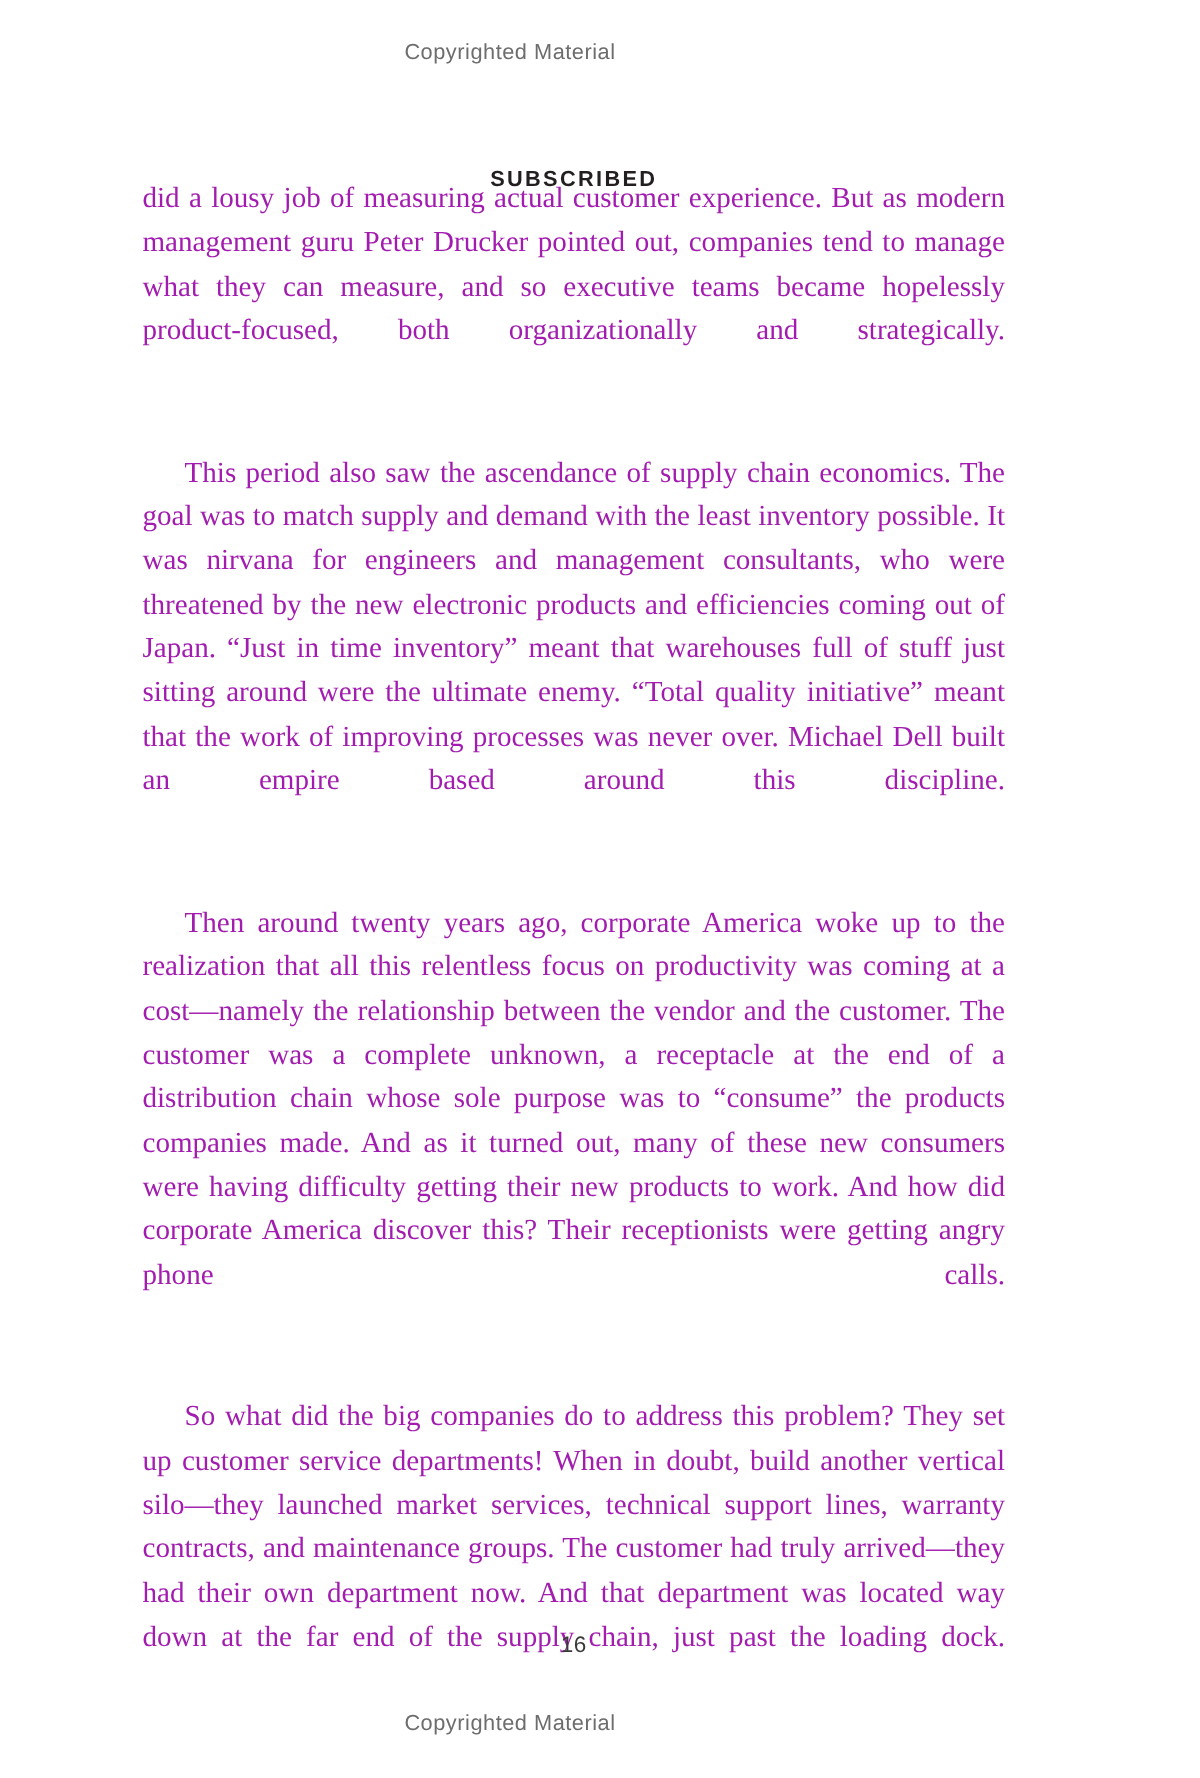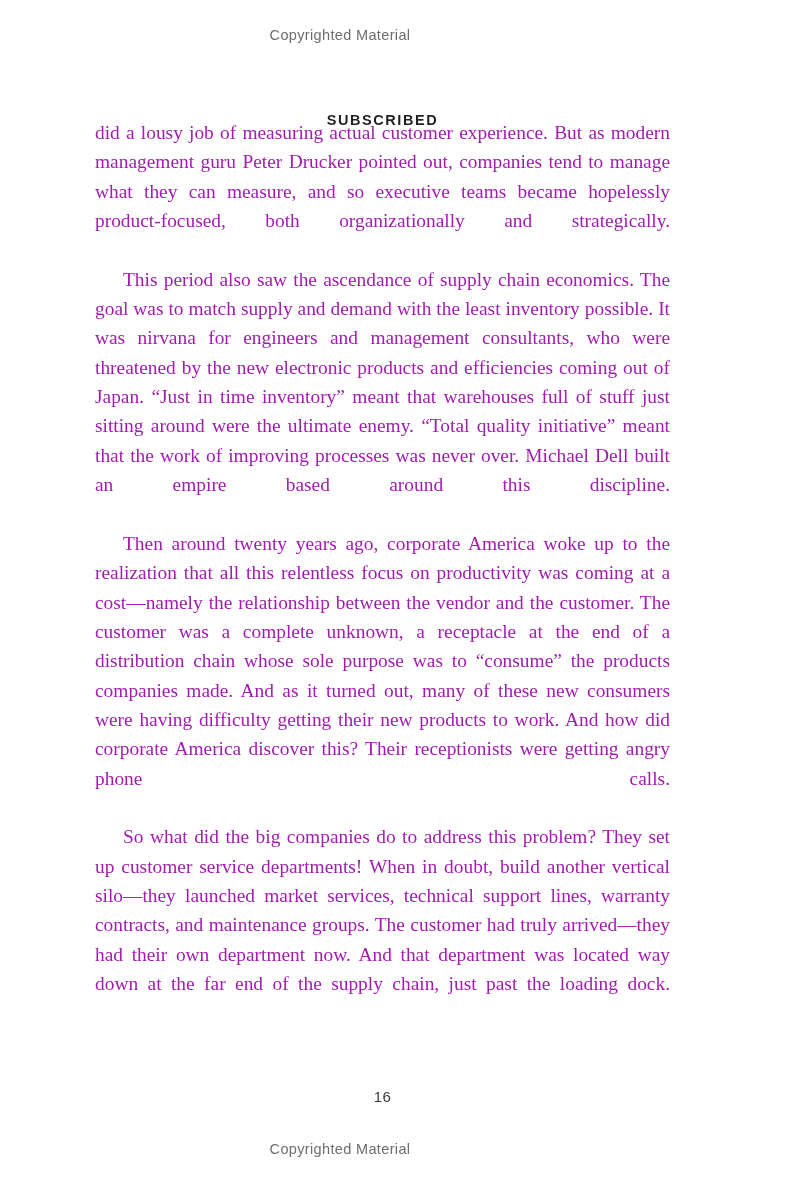--- a/index.html
+++ b/index.html
@@ -74,6 +74,7 @@
   }
   .para.indent {
     text-indent: 28px;
+    margin-top: 36px;
   }
   
   .para::after {

